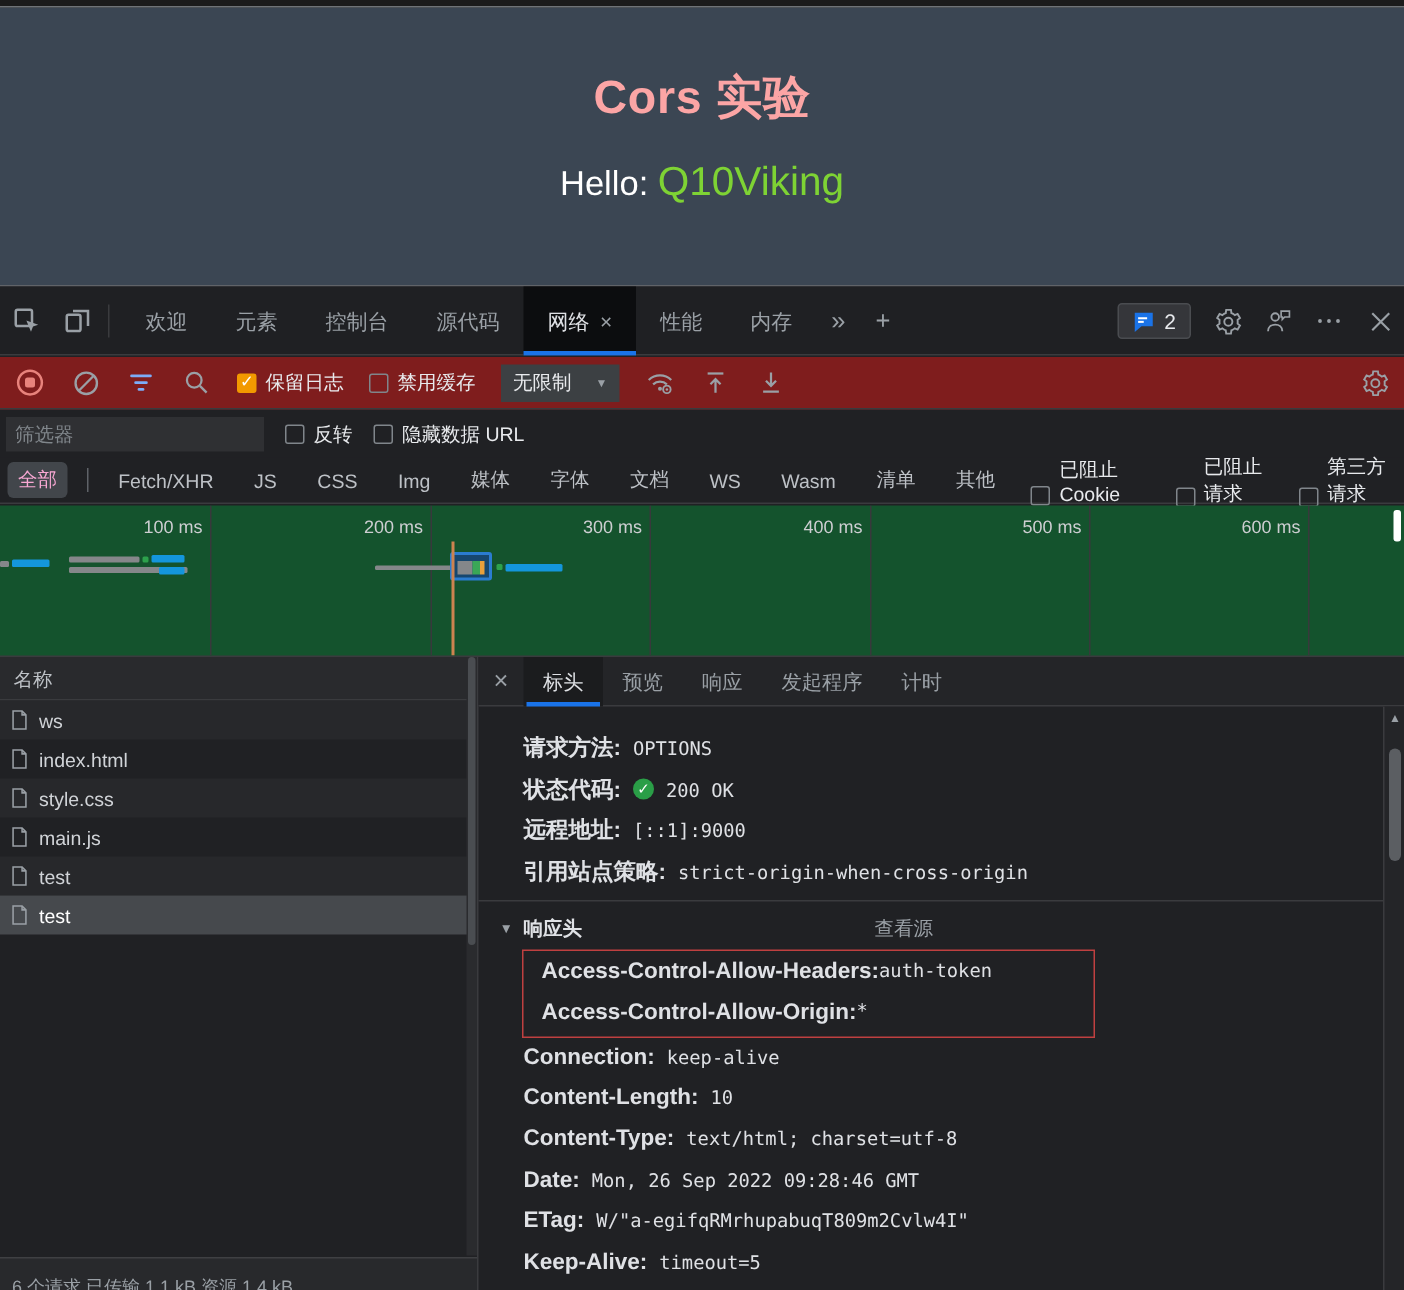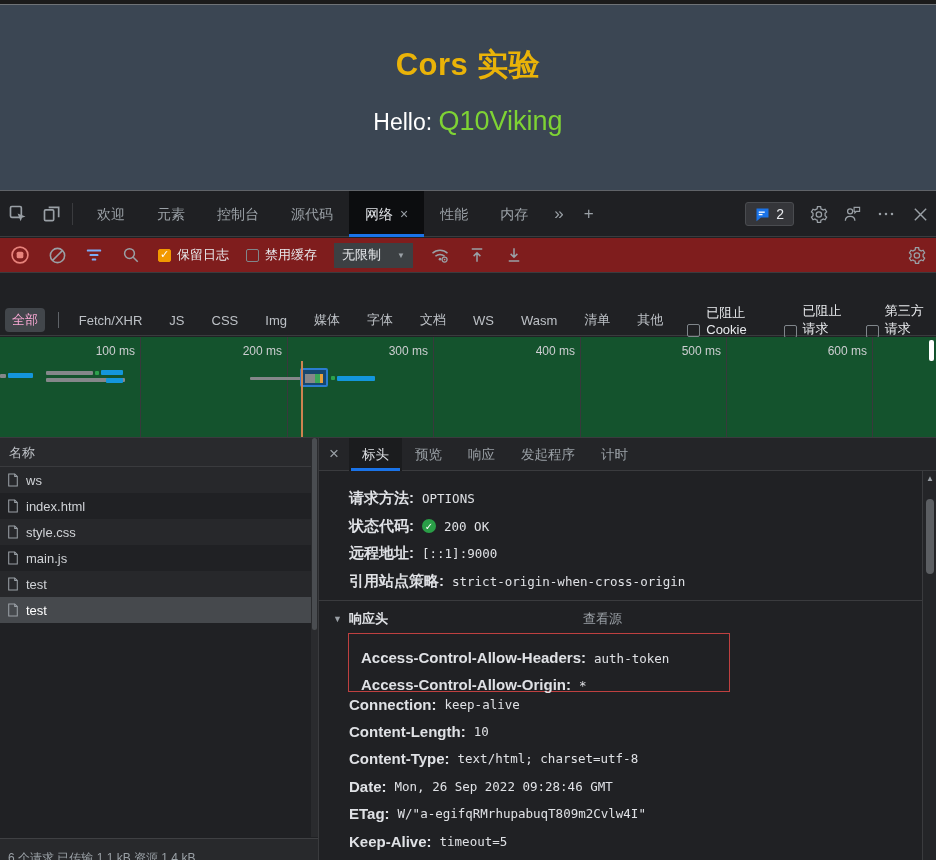--- a/index.html
+++ b/index.html
@@ -11,7 +11,7 @@
   .webpage { position:absolute; left:0; top:0; width:936px; height:190px; background:#3b4653; }
   .browser-topbar { position:absolute; left:0; top:0; width:100%; height:5px; background:#1b1b1b; border-bottom:1px solid #6f7377; }
   .page-title { position:absolute; left:0; top:44px; width:100%; text-align:center;
-    color:#eab308; font-size:31px; font-weight:bold; letter-spacing:.5px; }
+    color:#fca5a5; font-size:31px; font-weight:bold; letter-spacing:.5px; }
   .hello-line { position:absolute; left:0; top:106px; width:100%; text-align:center; color:#fff; font-size:23px; }
   .hello-name { color:#7ed334; font-size:27px; }
 

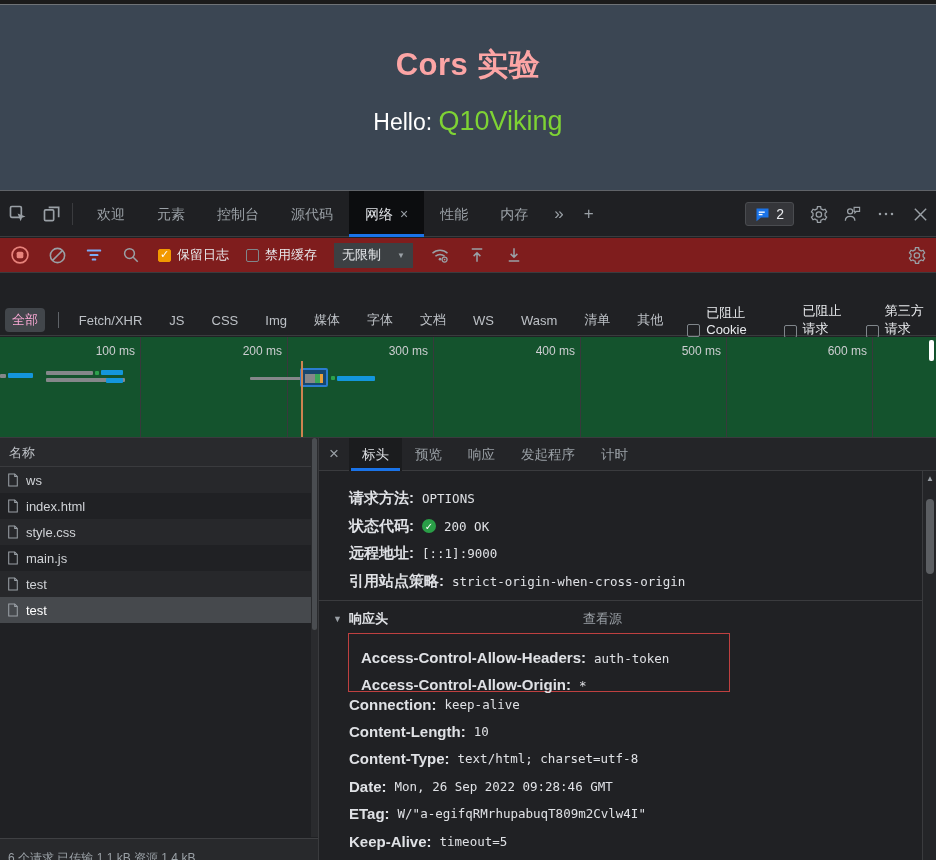--- a/index.html
+++ b/index.html
@@ -262,6 +262,17 @@
       </span>
     </div>
 
+    <div class="filterrow">
+      <input class="filter-input" placeholder="筛选器" style="">
+      <label class="cb-group">
+        <span class="cb"></span>
+        <span class="cb-label">反转</span>
+      </label>
+      <label class="cb-group">
+        <span class="cb"></span>
+        <span class="cb-label">隐藏数据 URL</span>
+      </label>
+    </div>
 
     <div class="typerow">
       <span class="type-pill active">全部</span>

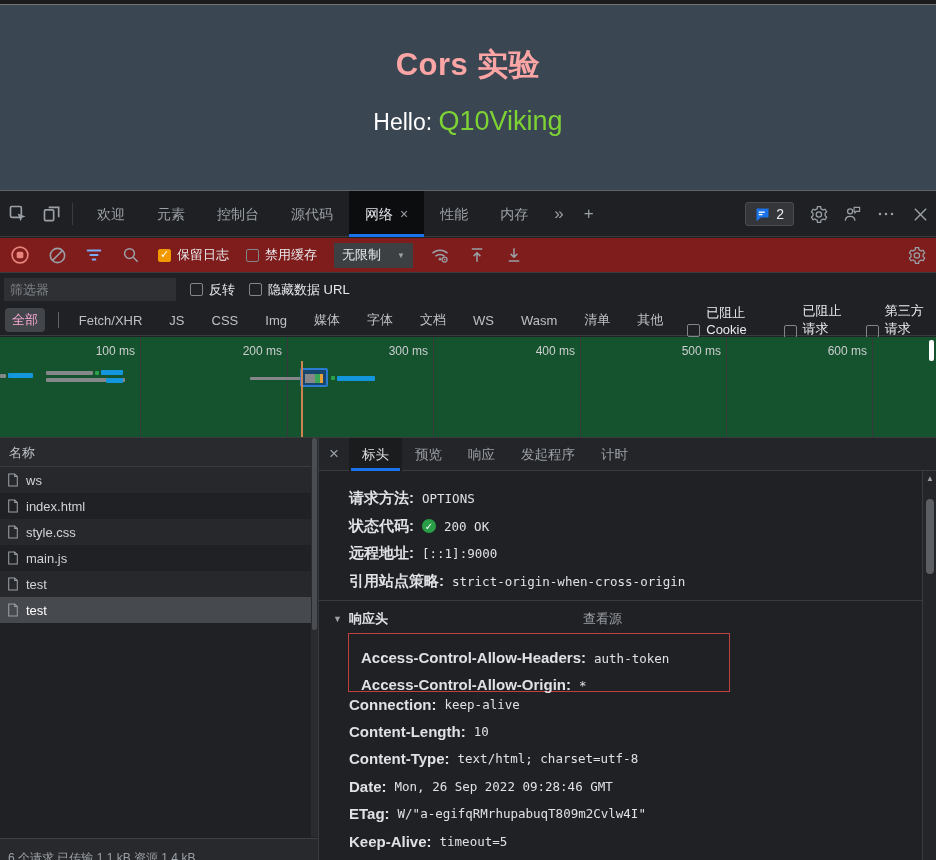--- a/index.html
+++ b/index.html
@@ -97,7 +97,7 @@
   .section-title { font-weight:bold; font-size:13px; color:#dfe1e5; }
   .view-source { position:absolute; left:264px; top:170px; height:22px; line-height:22px; font-size:13px; color:#9aa0a6; cursor:pointer; }
   .red-box { position:absolute; left:29px; top:195px; width:382px; height:59px; border:1.5px solid #bf4040; padding:5px 12px 0 12px; }
-  .red-box .hrow2 { height:27px; display:flex; align-items:flex-end; gap:8px; white-space:nowrap; }
+  .red-box .hrow2 { height:27px; display:flex; align-items:flex-start; white-space:nowrap; }
 
   .vscroll { position:absolute; right:0; top:33px; width:14px; bottom:0; background:#242528; border-left:1px solid #3a3b3e; }
   .vscroll .up { position:absolute; left:0; top:3px; width:14px; text-align:center; font-size:8px; color:#9aa0a6; cursor:pointer; }

